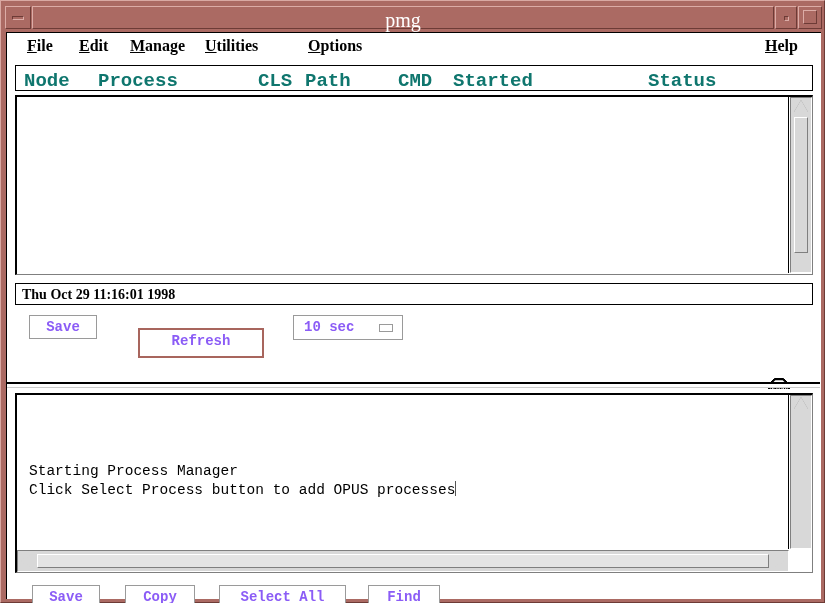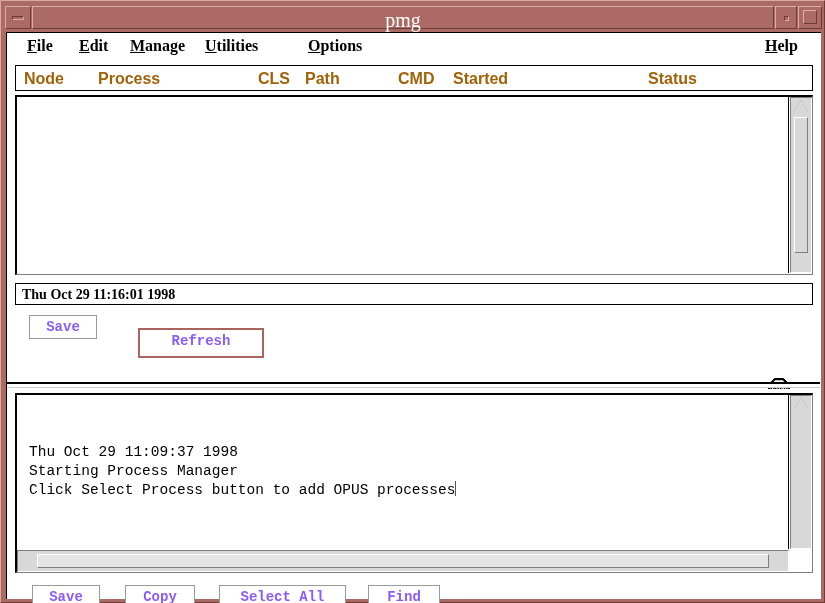--- a/index.html
+++ b/index.html
@@ -166,10 +166,10 @@
   .col-label {
     position: absolute;
     top: 4px;
-    font-family: Liberation Sans, sans-serif;
+    font-family: Liberation Mono, monospace;
     font-weight: bold;
-    font-size: 16px;
-    color: #a16207;
+    font-size: 19px;
+    color: #0f766e;
     white-space: nowrap;
   }
 

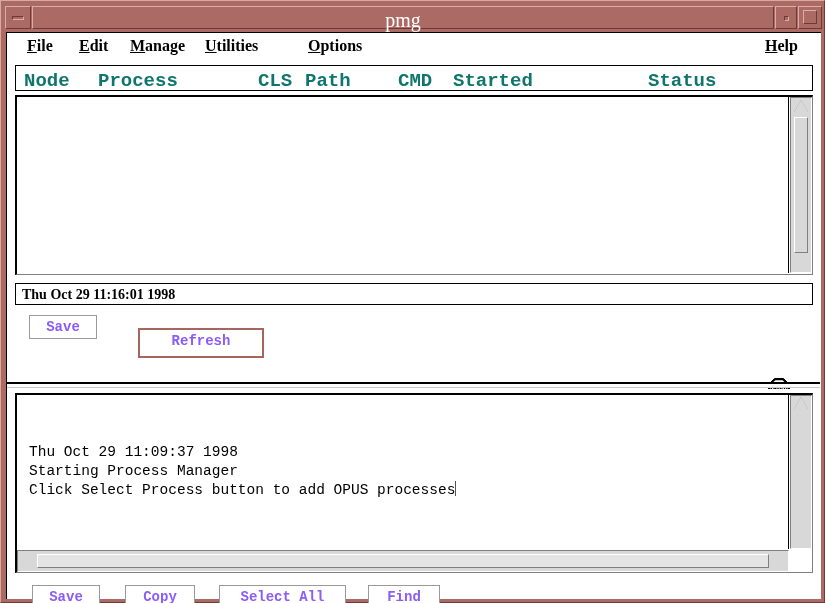--- a/index.html
+++ b/index.html
@@ -518,6 +518,10 @@
         <div class="ctrl-row">
           <div class="mbutton" id="btn-save-top">Save</div>
           <div class="mbutton default-btn" id="btn-refresh">Refresh</div>
+          <div class="mbutton" id="opt-interval">
+            <span class="opt-label">10 sec</span>
+            <span class="opt-indicator"></span>
+          </div>
         </div>
 
         <div class="stop-icon">

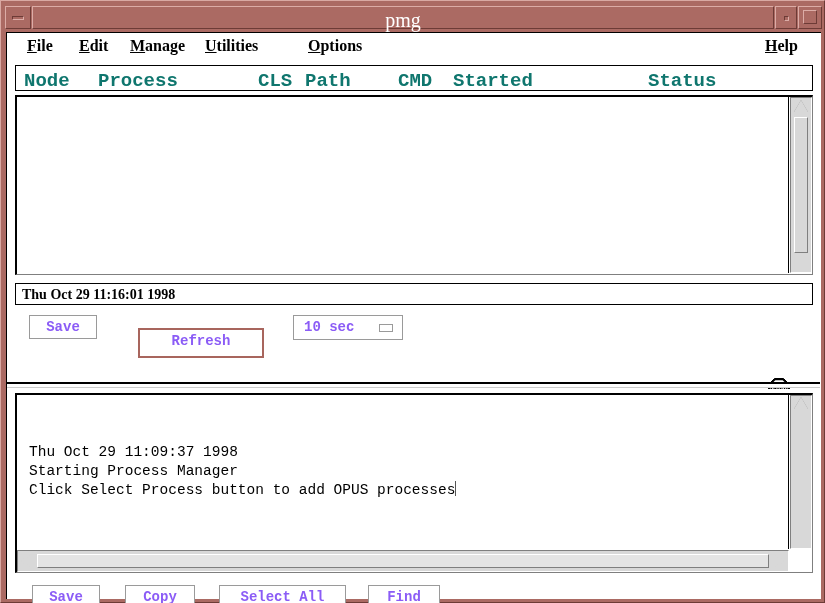--- a/index.html
+++ b/index.html
@@ -541,7 +541,6 @@
 
         <div class="log-box">
           <div class="log-inner">
-            <div class="log-text" style="top:48px">Thu Oct 29 11:09:37 1998</div>
             <div class="log-text" style="top:67px">Starting Process Manager</div>
             <div class="log-text" style="top:86px"><span>Click Select Process button to add OPUS processes</span><span class="caret"></span></div>
           </div>

